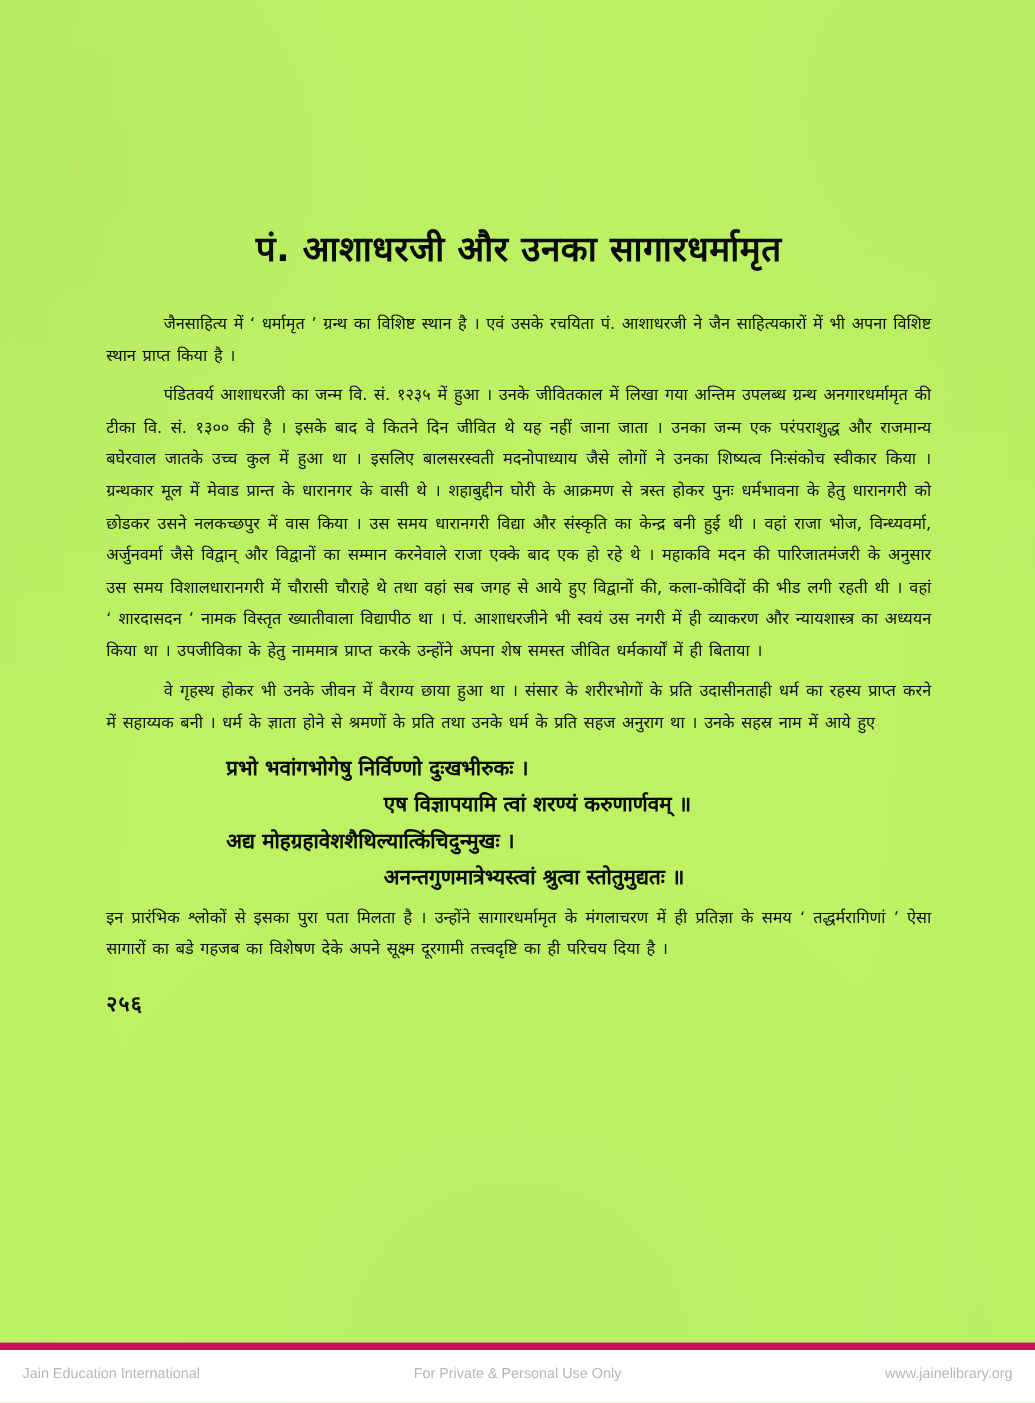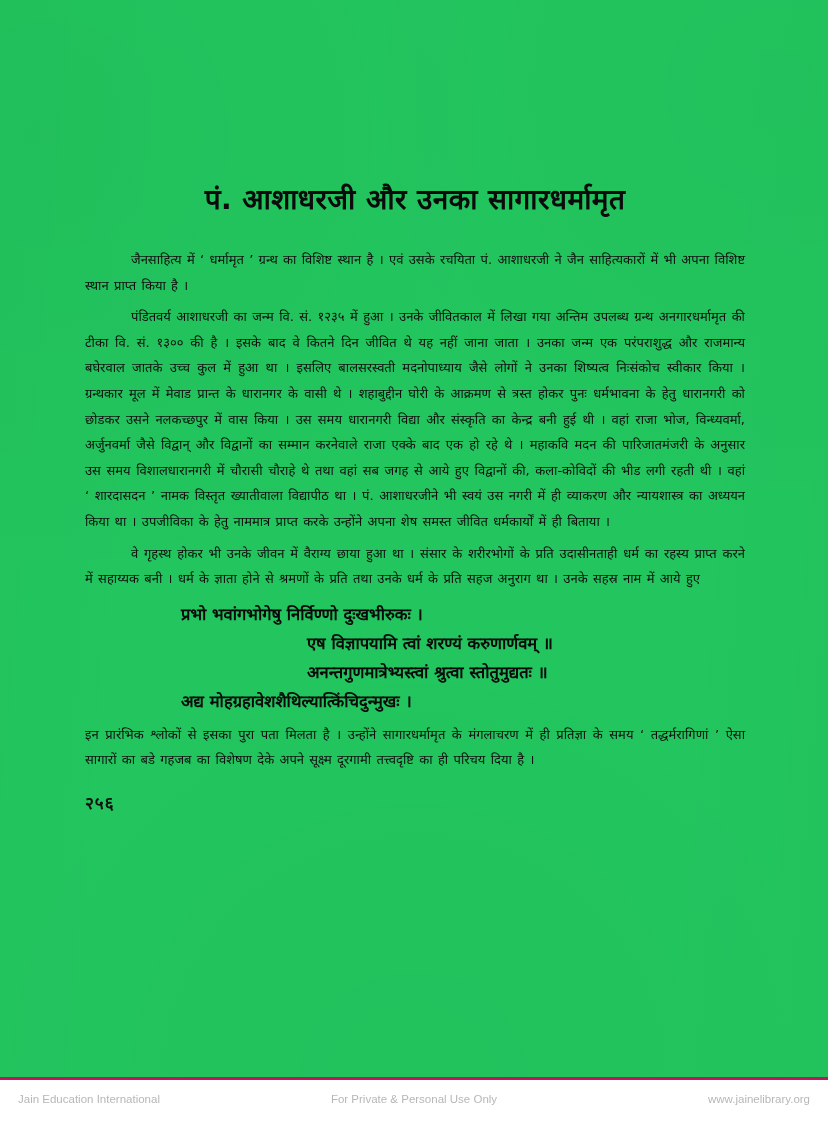--- a/index.html
+++ b/index.html
@@ -21,7 +21,7 @@
   .page {
     position: absolute;
     inset: 0;
-    background: #22c55e;
+    background: #bef264;
     padding-left: 36px;
   }
 

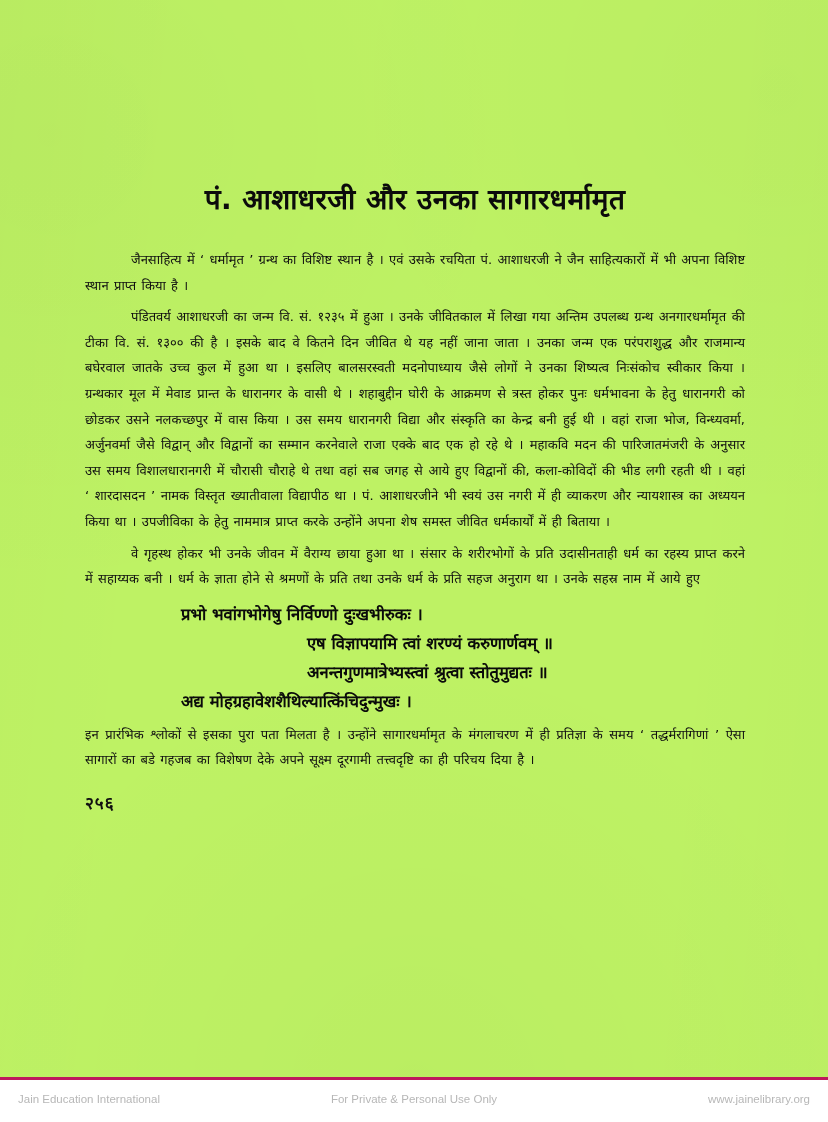--- a/index.html
+++ b/index.html
@@ -167,8 +167,8 @@
       <div class="verse-block">
         <div class="verse-line first-half">प्रभो भवांगभोगेषु निर्विण्णो दुःखभीरुकः ।</div>
         <div class="verse-line second-half">एष विज्ञापयामि त्वां शरण्यं करुणार्णवम् ॥</div>
+        <div class="verse-line first-half">अद्य मोहग्रहावेशशैथिल्यात्किंचिदुन्मुखः ।</div>
         <div class="verse-line second-half">अनन्तगुणमात्रेभ्यस्त्वां श्रुत्वा स्तोतुमुद्यतः ॥</div>
-        <div class="verse-line first-half">अद्य मोहग्रहावेशशैथिल्यात्किंचिदुन्मुखः ।</div>
       </div>
 
       <p class="para no-indent">इन प्रारंभिक श्लोकों से इसका पुरा पता मिलता है । उन्होंने सागारधर्मामृत के  मंगलाचरण में ही प्रतिज्ञा के समय ‘ तद्धर्मरागिणां ’ ऐसा सागारों का बडे गहजब का विशेषण देके अपने सूक्ष्म दूरगामी  तत्त्वदृष्टि का ही परिचय दिया है ।</p>

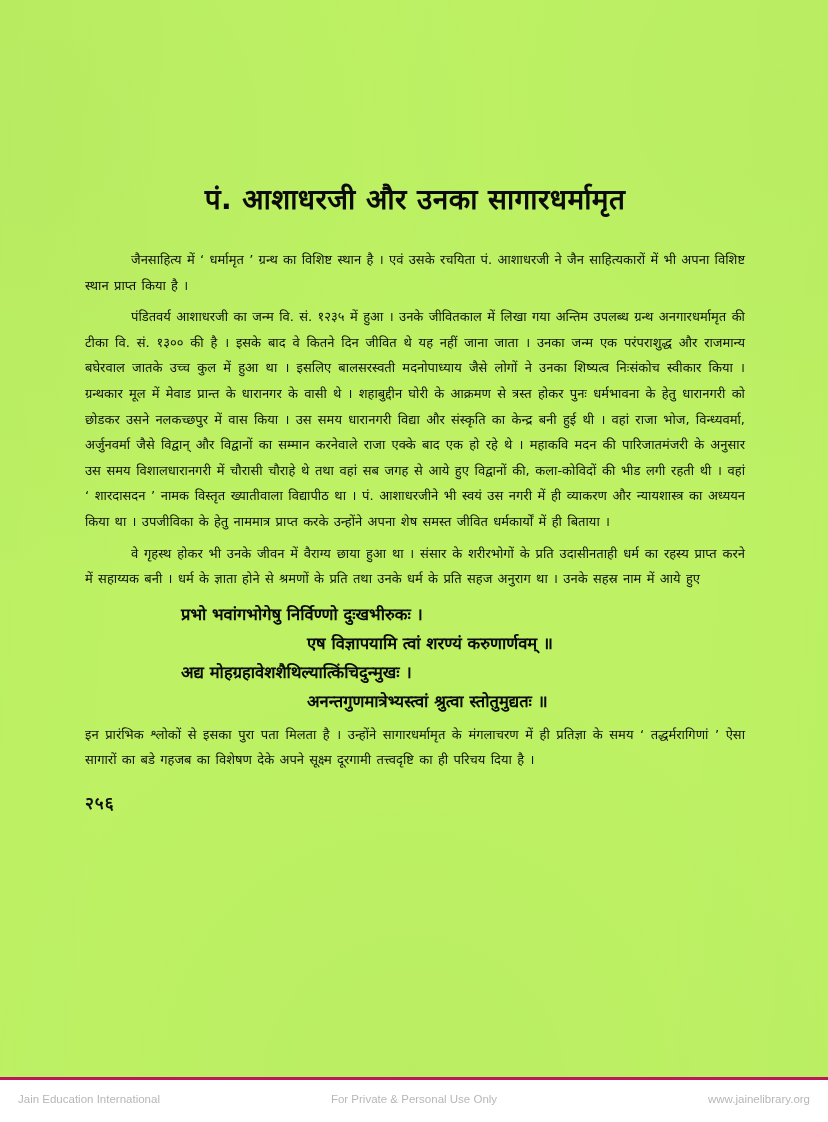--- a/index.html
+++ b/index.html
@@ -126,7 +126,7 @@
     right: 0;
     bottom: 0;
     height: 42px;
-    border-top: 3px solid #be185d;
+    border-top: 6px solid #be185d;
     background: #ffffff;
   }
   .footer-inner {

